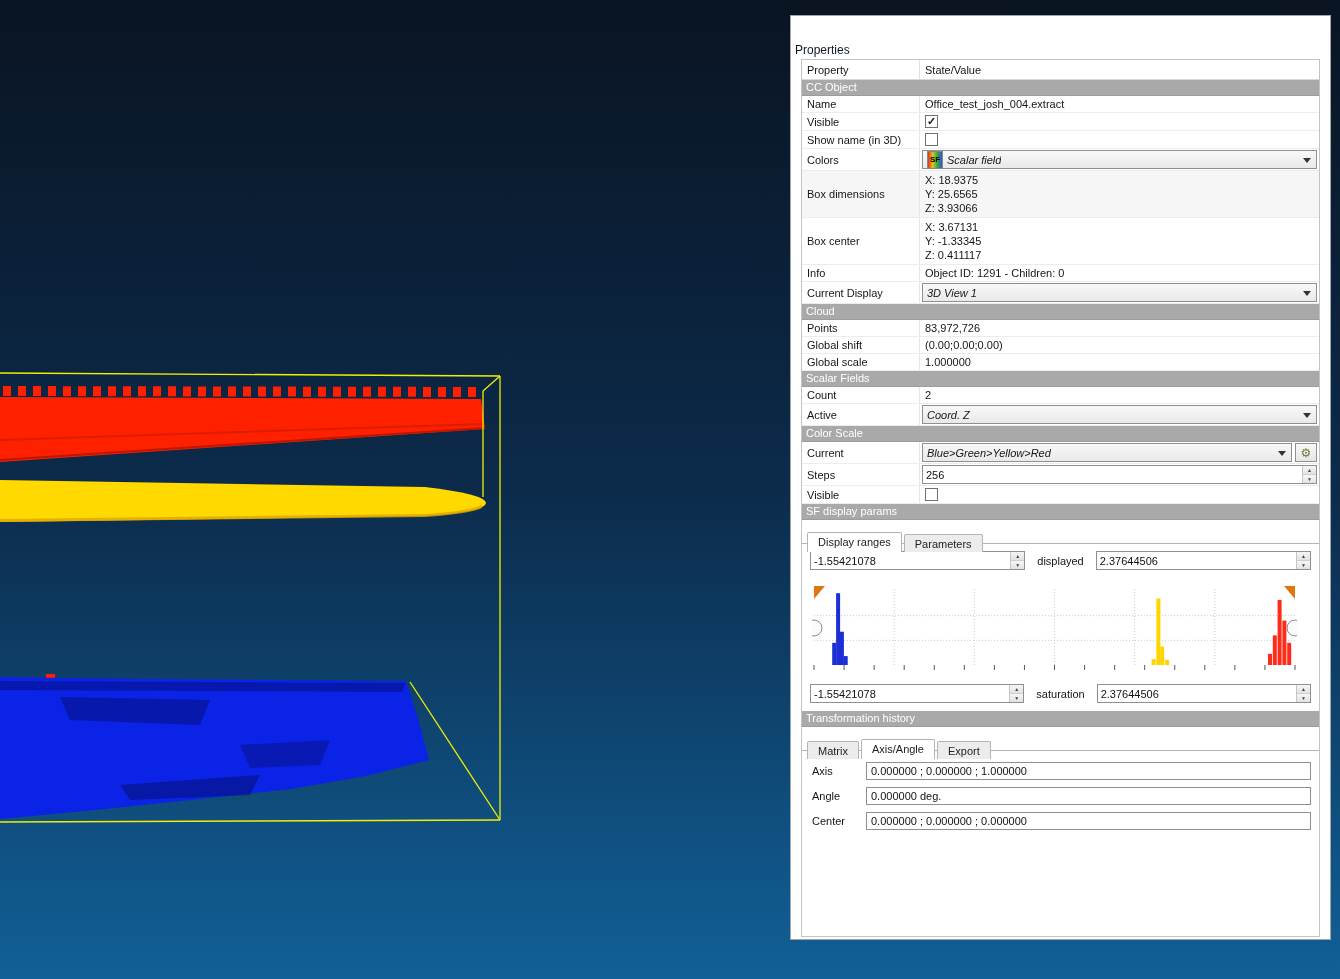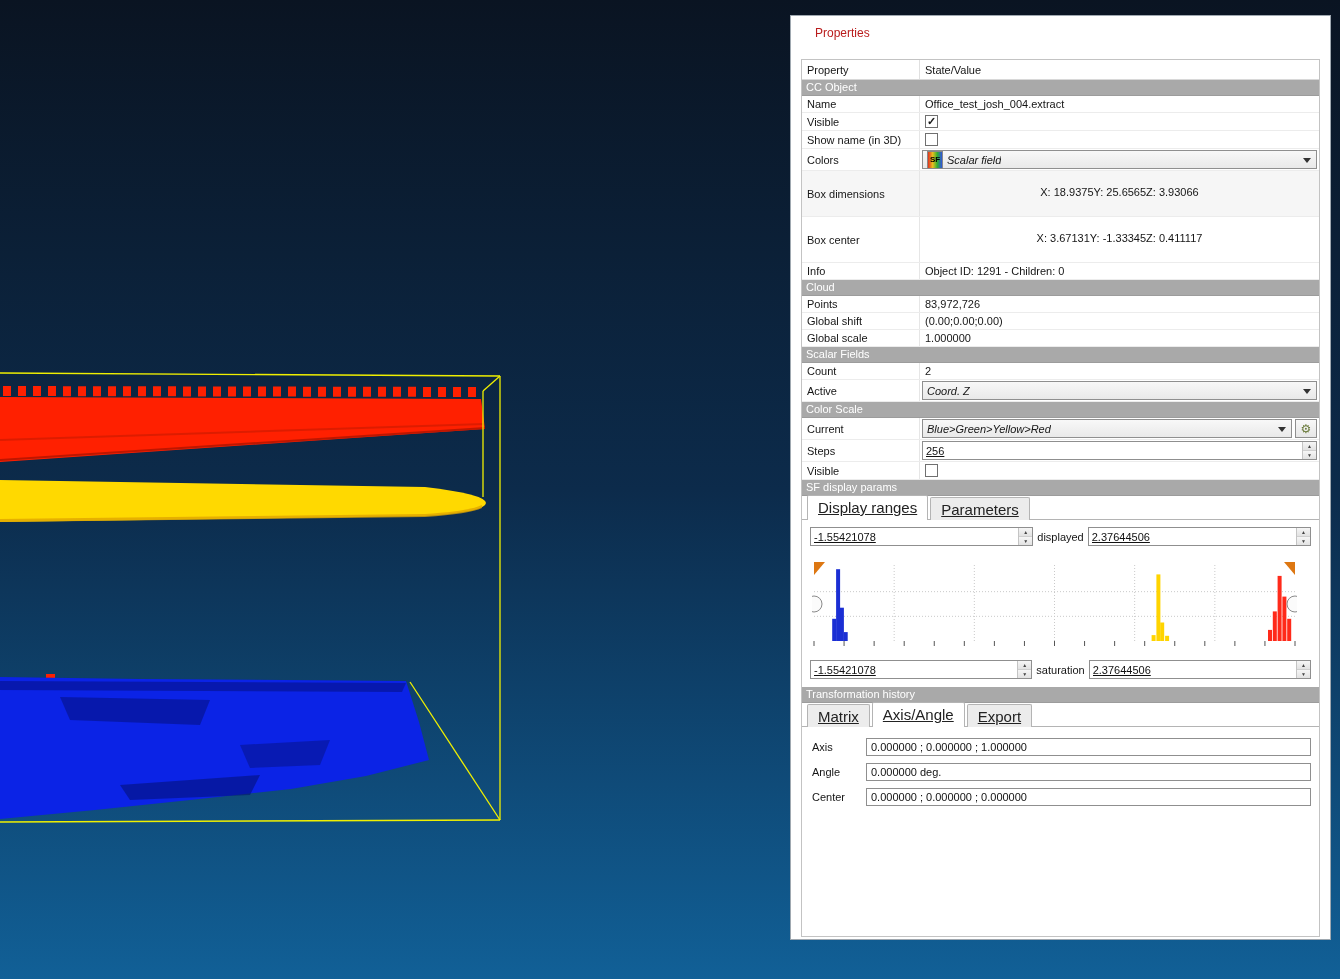--- a/index.html
+++ b/index.html
@@ -10,7 +10,7 @@
 
   .panel { position:absolute; left:790px; top:15px; width:541px; height:925px;
            background:#ffffff; border:1px solid #9fa8b0; }
-  .panel-title { color:#b91c1c; font-size:12px; padding:10px 0 0 24px; height:42px; }
+  .panel-title { color:#0f172a; font-size:12px; padding:10px 0 0 4px; height:42px;margin-top:17px; }
 
   .ptable { position:absolute; left:10px; top:43px; width:519px; height:878px;
             border:1px solid #c3c3c3; background:#fff; font-size:11px; color:#151515; overflow:hidden; }

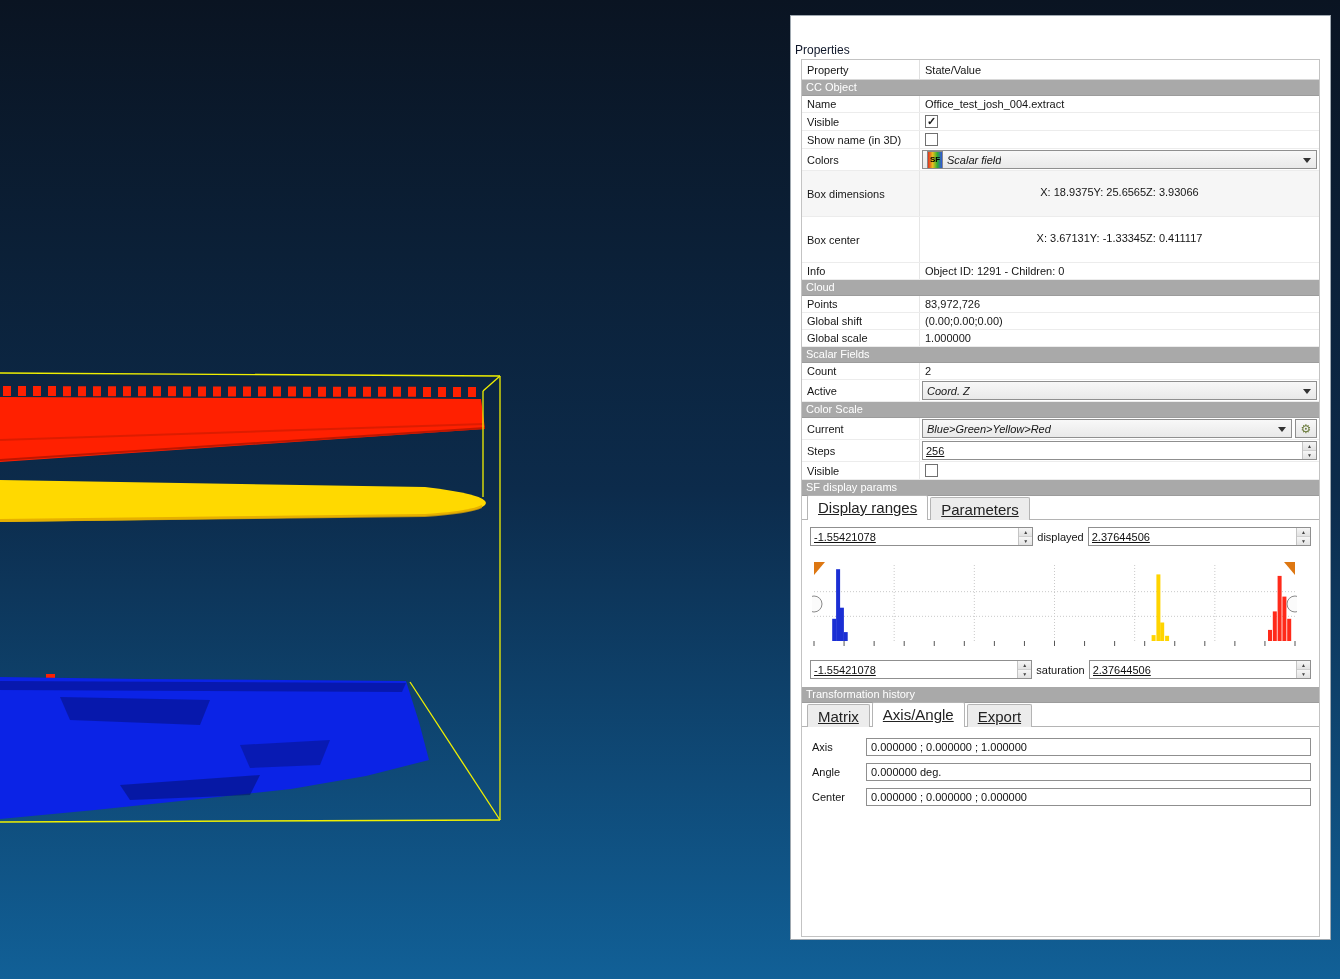--- a/index.html
+++ b/index.html
@@ -27,7 +27,7 @@
   .prow .lbl { width:118px; padding:2px 5px; border-right:1px solid #e6e6e6; display:flex; align-items:center; }
   .prow .val { flex:1; padding:2px 5px; display:flex; align-items:center; }
   .prow .val.pad0 { padding:1px 2px; }
-  .prow .val.multi { align-items:flex-start; justify-content:center; line-height:14px;margin-top:12px; }
+  .prow .val.multi { flex-direction:column; align-items:flex-start; justify-content:center; line-height:14px; }
   .h17 { min-height:17px; } .h21 { min-height:21px; } .h22 { min-height:22px; } .h46 { min-height:46px; }
 
   .cb { width:13px; height:13px; border:1px solid #707070; background:#fff;

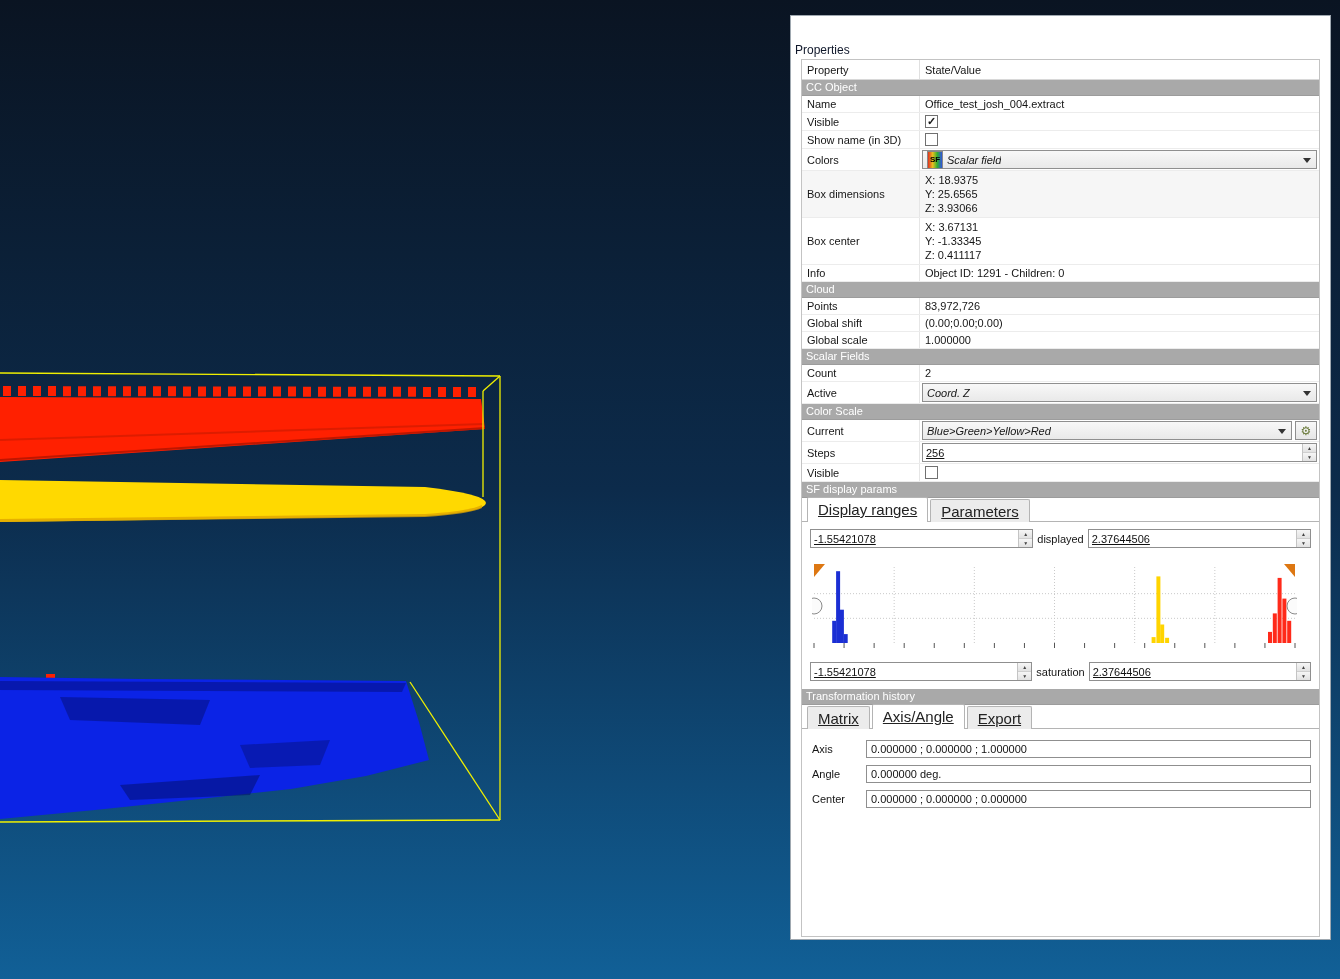--- a/index.html
+++ b/index.html
@@ -171,6 +171,15 @@
       <div class="val">Object ID: 1291 - Children: 0</div>
     </div>
 
+    <div class="prow h21">
+      <div class="lbl">Current Display</div>
+      <div class="val pad0">
+        <div class="combo">
+          <span class="combo-text">3D View 1</span>
+          <span class="carrow"></span>
+        </div>
+      </div>
+    </div>
 
     <div class="psec">Cloud</div>
 

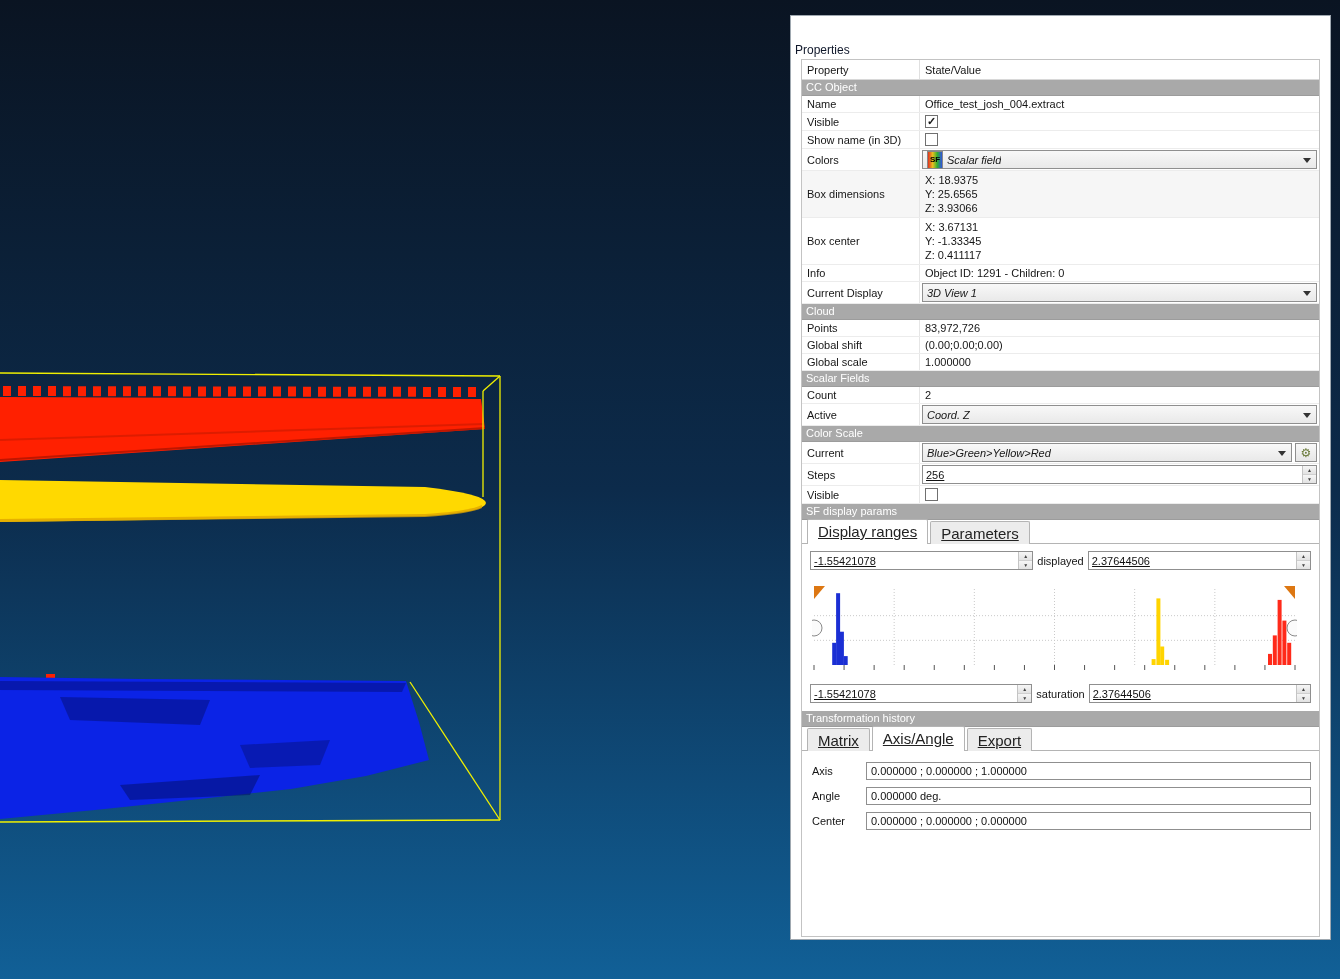--- a/index.html
+++ b/index.html
@@ -48,7 +48,7 @@
              font-size:12px; color:#6a7a3a; }
 
   .spinfield { flex:1; height:19px; display:flex; border:1px solid #8f8f8f; background:#fff; }
-  .spinfield input { border:0; outline:0; flex:1; min-width:0; font:11px "Liberation Sans",sans-serif; padding:0 3px; background:#fff; color:#111;text-decoration:underline; }
+  .spinfield input { border:0; outline:0; flex:1; min-width:0; font:11px "Liberation Sans",sans-serif; padding:0 3px; background:#fff; color:#111; }
   .spins { width:14px; display:flex; flex-direction:column; border-left:1px solid #c4c4c4; }
   .spins > div { flex:1; background:linear-gradient(#f6f6f6,#e2e2e2); display:flex; align-items:center;
                  justify-content:center; font-size:5px; color:#444; }

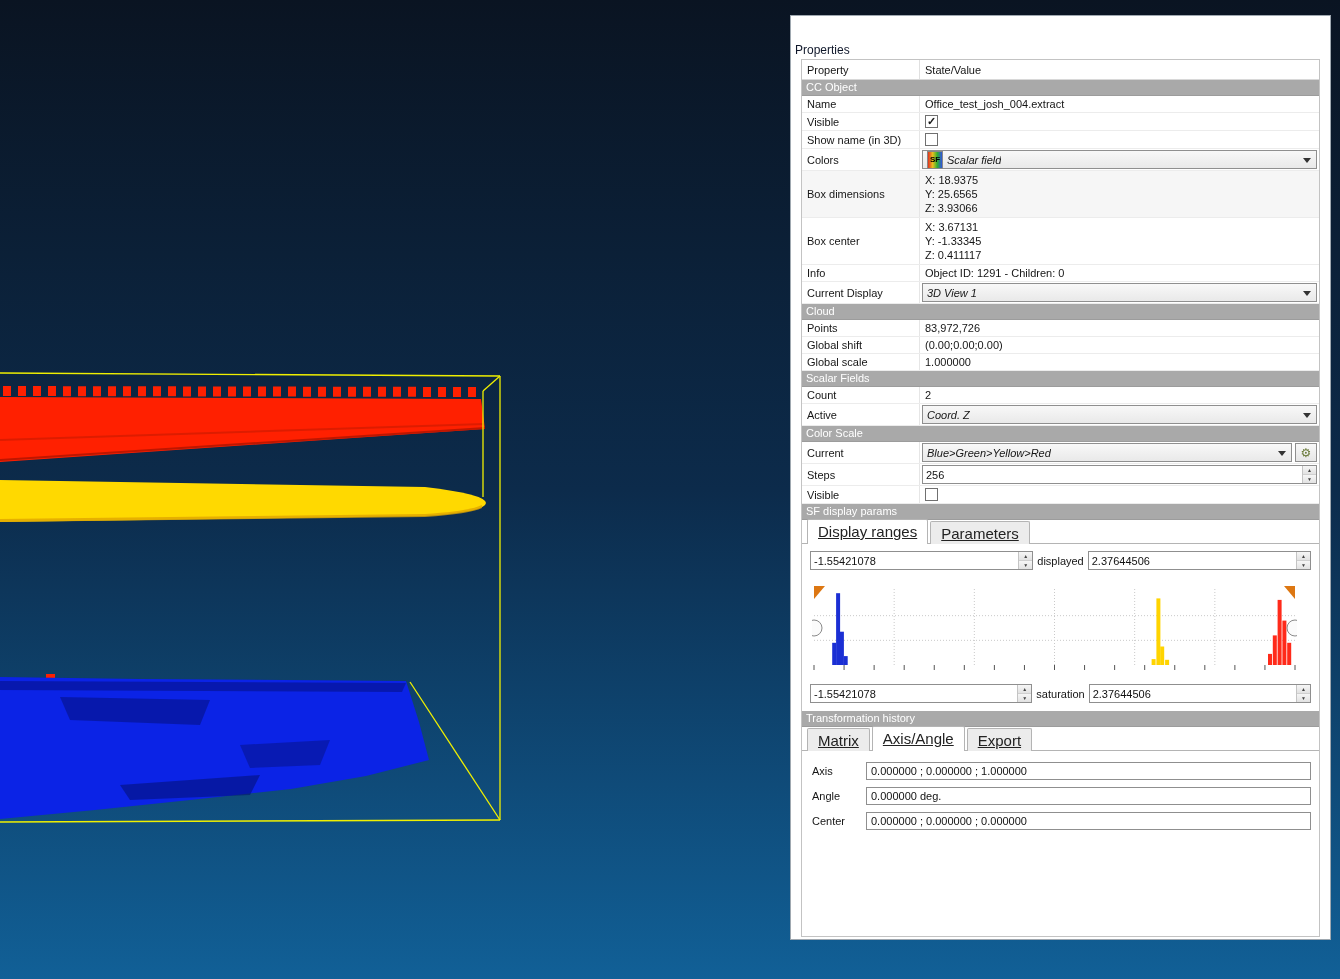--- a/index.html
+++ b/index.html
@@ -57,7 +57,7 @@
   .tabbar { display:flex; align-items:flex-end; height:24px; padding:3px 0 0 5px;
             border-bottom:1px solid #b4b4b4; background:#fff; }
   .tab { padding:3px 10px 2px 10px; margin-right:2px; border:1px solid #b4b4b4; border-bottom:none;
-         border-radius:2px 2px 0 0; background:#ececec; color:#222; position:relative; top:1px; font-size:15px;text-decoration:underline; }
+         border-radius:2px 2px 0 0; background:#ececec; color:#222; position:relative; top:9px; font-size:11px; }
   .tab.active { background:#fff; padding-bottom:4px; z-index:2; }
 
   .rangebar { display:flex; align-items:center; margin:7px 8px 0 8px; }

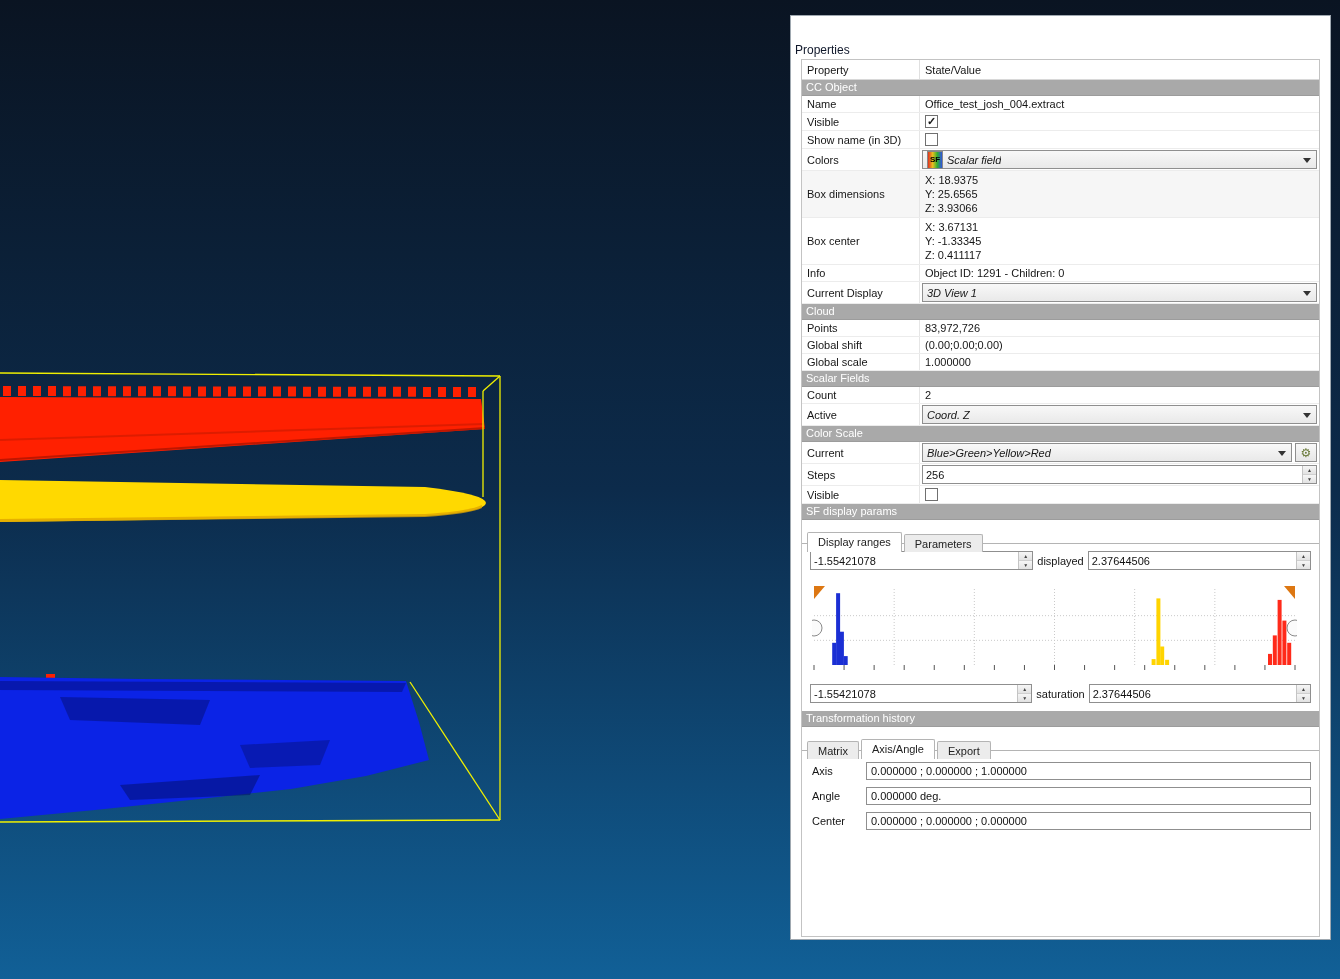--- a/index.html
+++ b/index.html
@@ -60,7 +60,7 @@
          border-radius:2px 2px 0 0; background:#ececec; color:#222; position:relative; top:9px; font-size:11px; }
   .tab.active { background:#fff; padding-bottom:4px; z-index:2; }
 
-  .rangebar { display:flex; align-items:center; margin:7px 8px 0 8px; }
+  .rangebar { display:flex; align-items:center; gap:8px; margin:7px 8px 0 8px; }
   .rangebar .rlabel { flex:0 0 auto; padding:0 4px; }
   .rangebar .spinfield { flex:1; }
 

